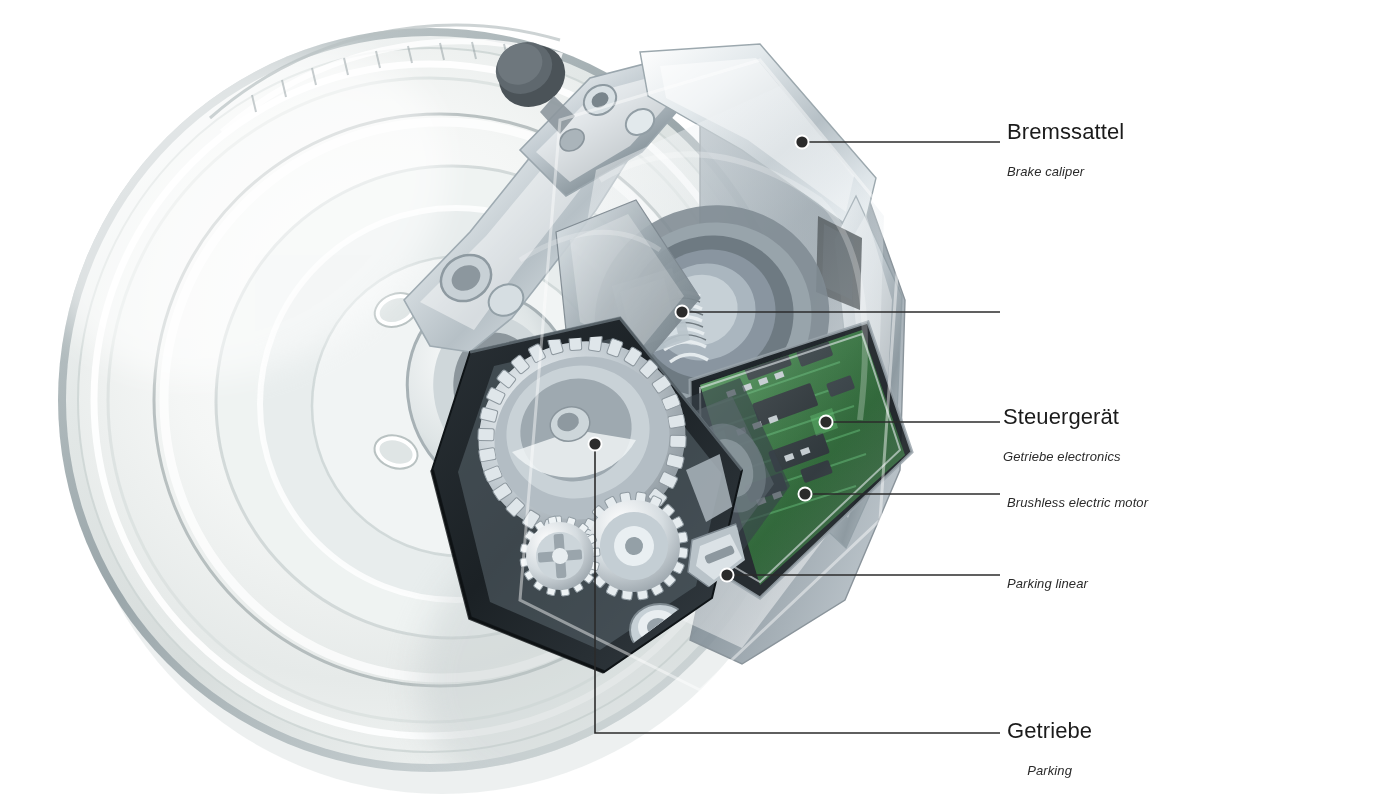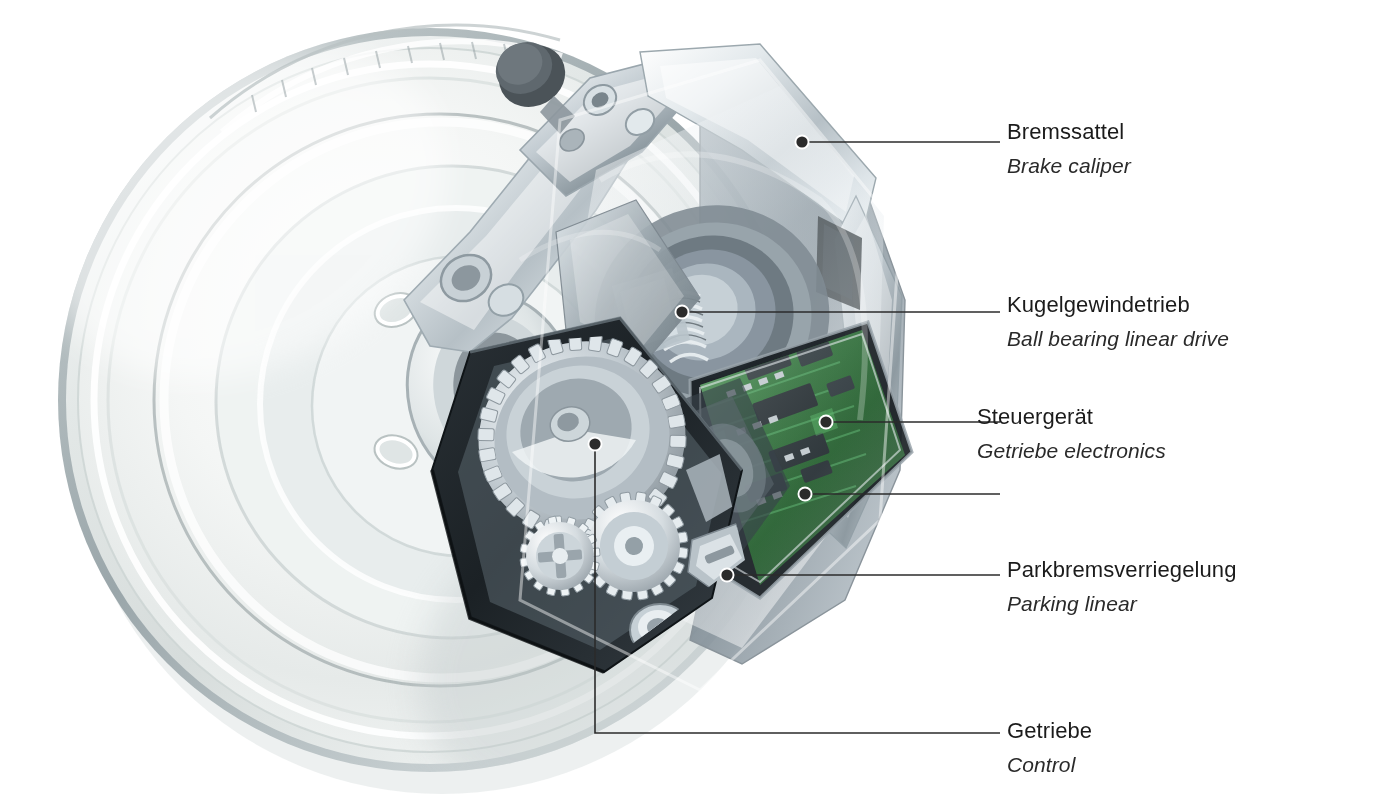--- a/index.html
+++ b/index.html
@@ -22,8 +22,8 @@
     letter-spacing:.1px;white-space:nowrap;
   }
   .callout .en{
-    font-size:21px;font-style:italic;font-weight:400;color:#2a2a2a;
-    line-height:1.25;letter-spacing:.1px;white-space:nowrap;margin-top:8px;
+    font-size:13px;font-style:italic;font-weight:400;color:#2a2a2a;
+    line-height:1.25;letter-spacing:.1px;white-space:nowrap;margin-top:19px;
   }
 
   

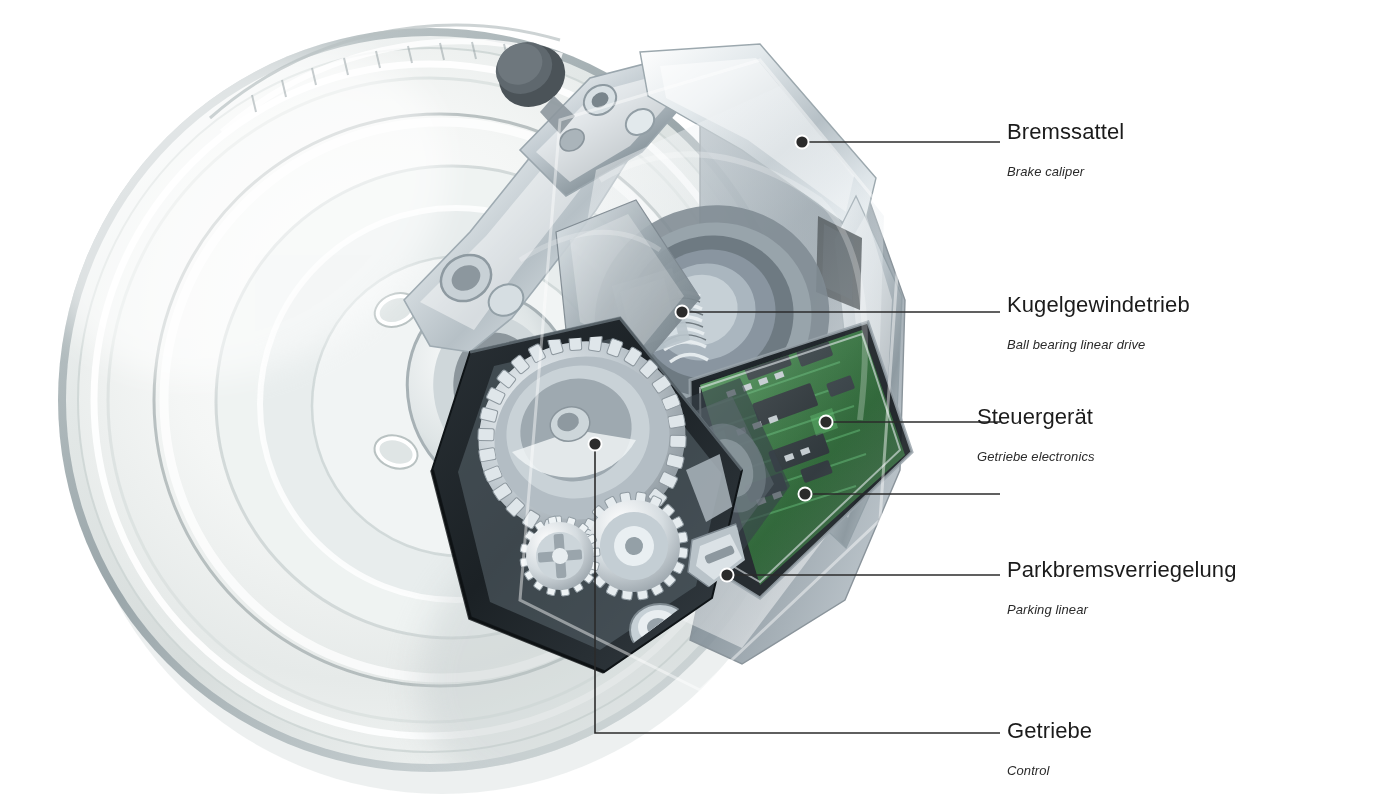--- a/index.html
+++ b/index.html
@@ -637,10 +637,6 @@
     <div class="en">Brake caliper</div>
   </div>
 
-  <div class="callout" style="left:1007px;top:292px;">
-    <div class="de">Kugelgewindetrieb</div>
-    <div class="en">Ball bearing linear drive</div>
-  </div>
 
   <div class="callout" style="left:977px;top:404px;">
     <div class="de">Steuergerät</div>

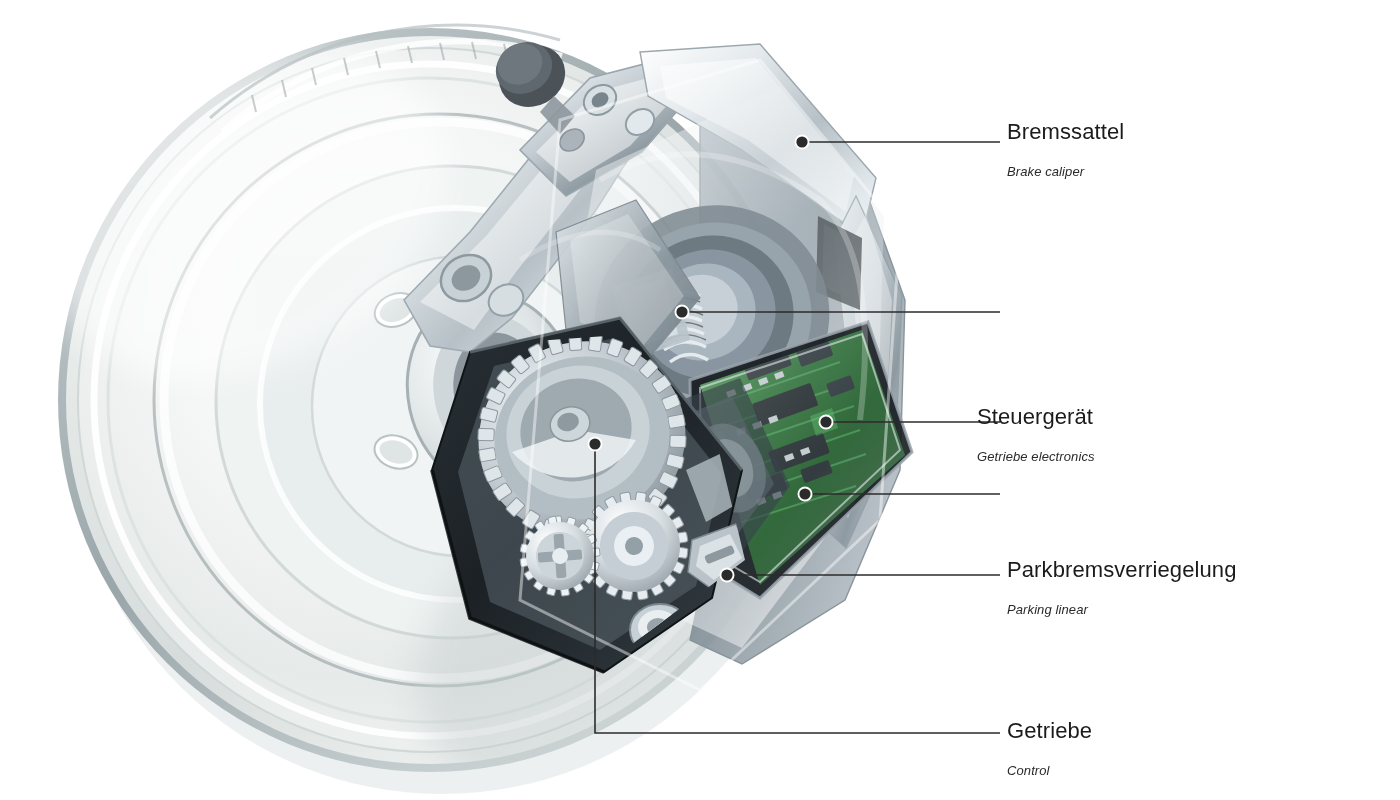--- a/index.html
+++ b/index.html
@@ -638,7 +638,7 @@
   </div>
 
 
-  <div class="callout" style="left:977px;top:404px;">
+  <div class="callout" style="left:1003px;top:404px;">
     <div class="de">Steuergerät</div>
     <div class="en">Getriebe electronics</div>
   </div>

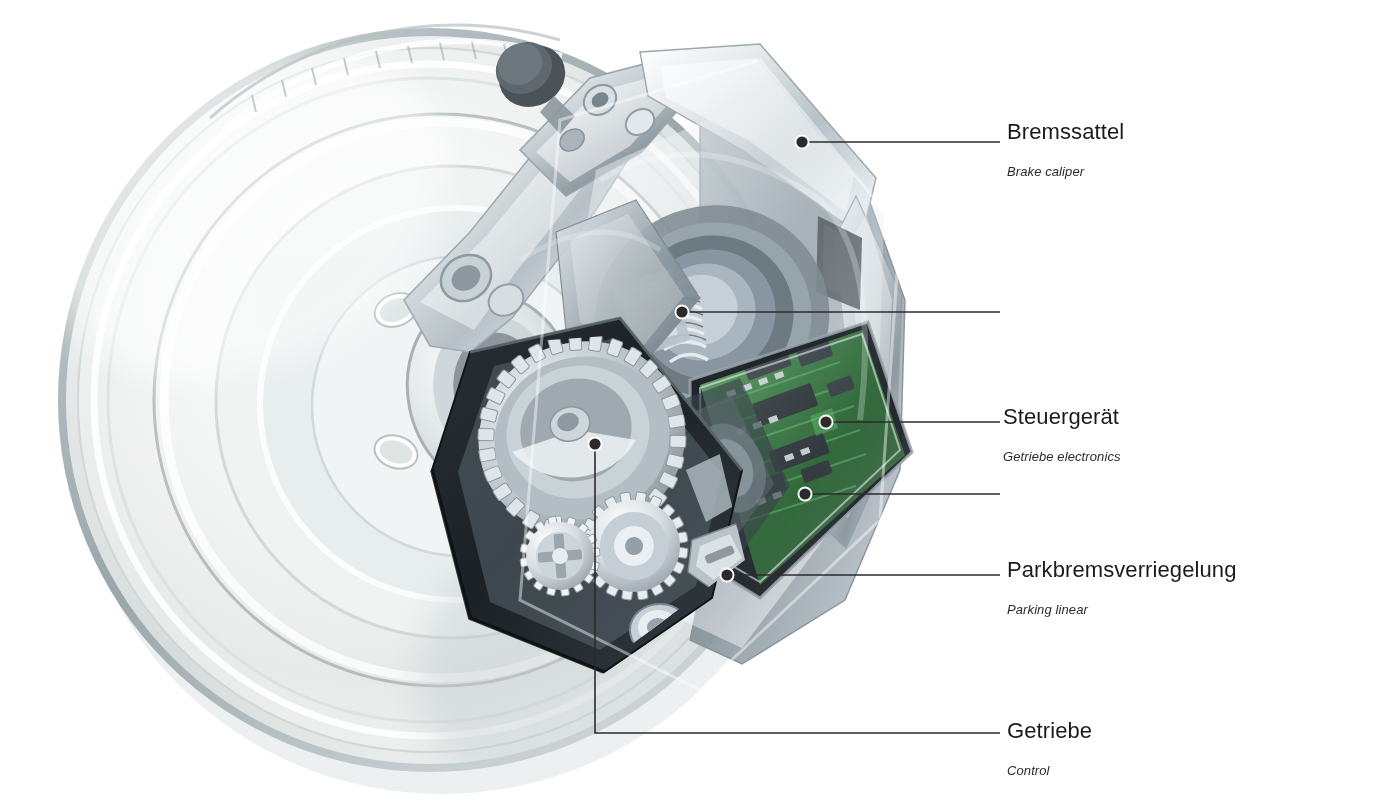--- a/index.html
+++ b/index.html
@@ -644,6 +644,7 @@
   </div>
 
   <div class="callout" style="left:1007px;top:476px;">
+    <div class="en">Brushless electric motor</div>
   </div>
 
   <div class="callout" style="left:1007px;top:557px;">

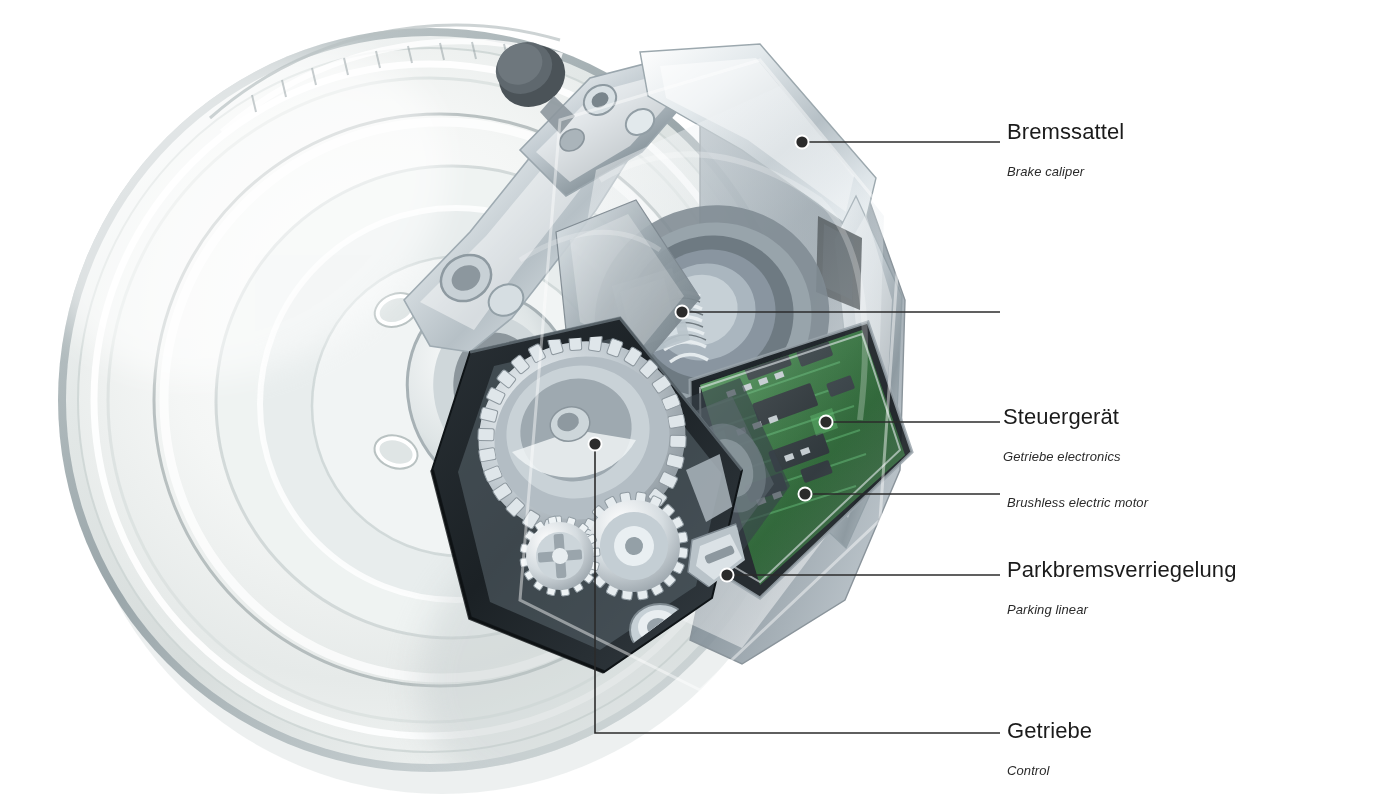--- a/index.html
+++ b/index.html
@@ -648,7 +648,6 @@
   </div>
 
   <div class="callout" style="left:1007px;top:557px;">
-    <div class="de">Parkbremsverriegelung</div>
     <div class="en">Parking linear</div>
   </div>
 

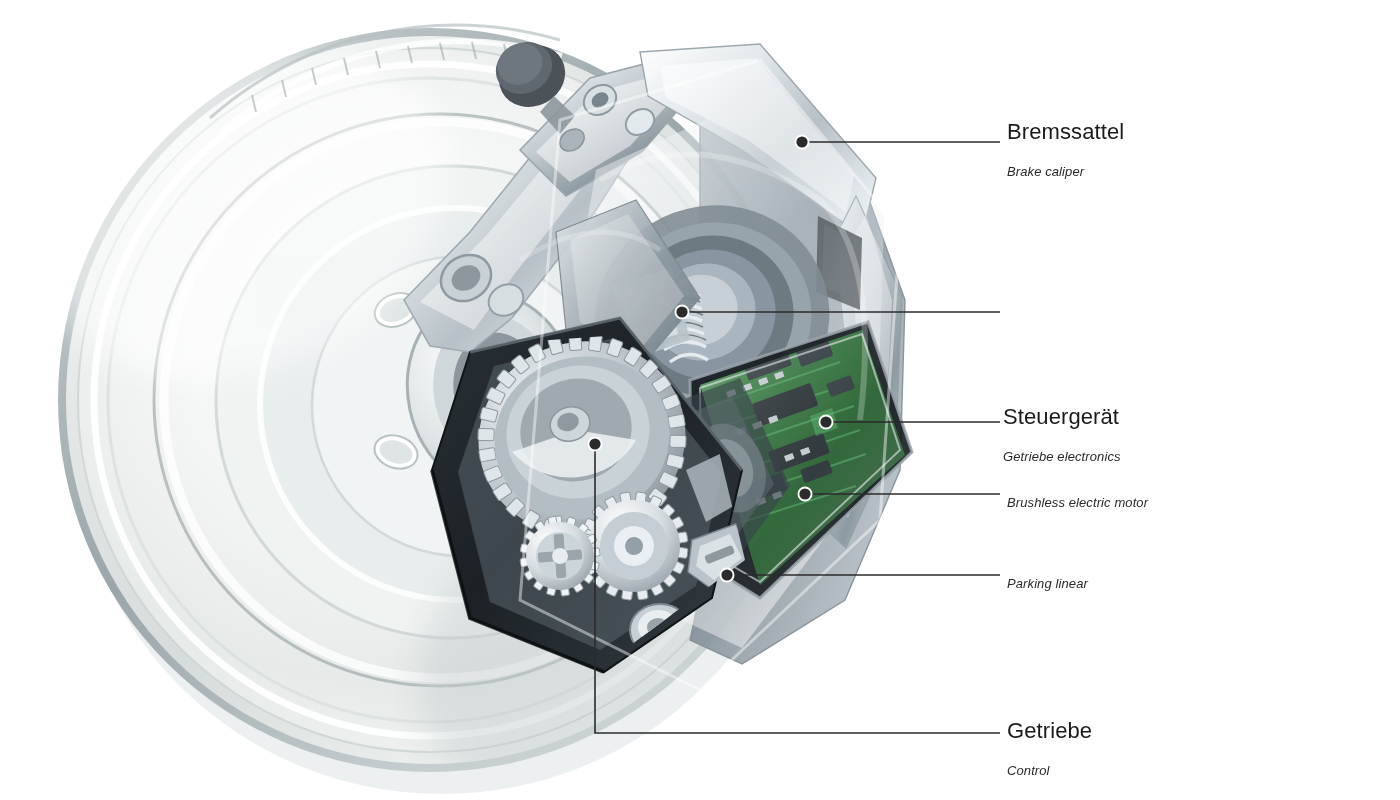--- a/index.html
+++ b/index.html
@@ -651,7 +651,7 @@
     <div class="en">Parking linear</div>
   </div>
 
-  <div class="callout" style="left:1007px;top:718px;">
+  <div class="callout" style="left:1007px;top:718px;text-align:center;">
     <div class="de">Getriebe</div>
     <div class="en">Control</div>
   </div>

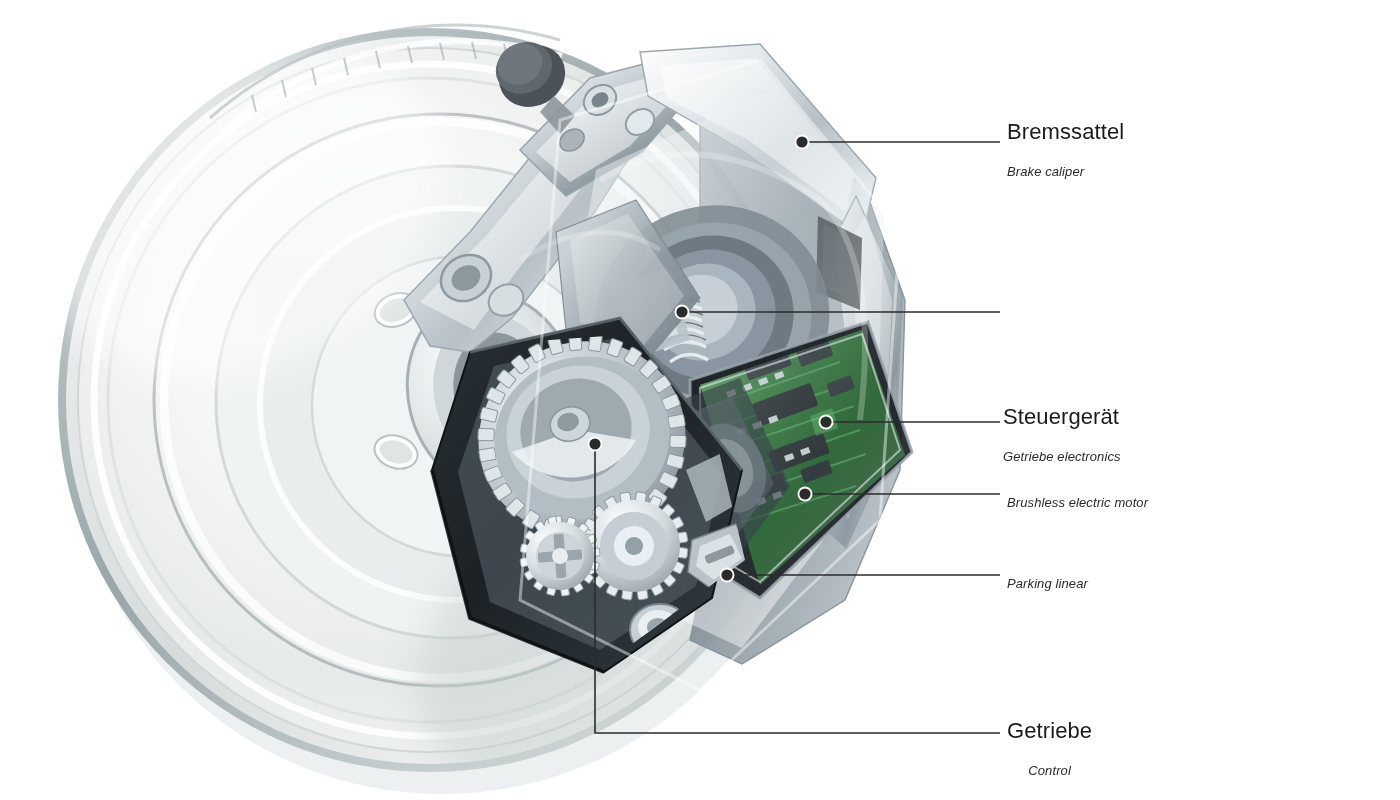--- a/index.html
+++ b/index.html
@@ -653,7 +653,7 @@
 
   <div class="callout" style="left:1007px;top:718px;text-align:center;">
     <div class="de">Getriebe</div>
-    <div class="en">Control</div>
+    <div class="en">Parking</div>
   </div>
 
 </div>

